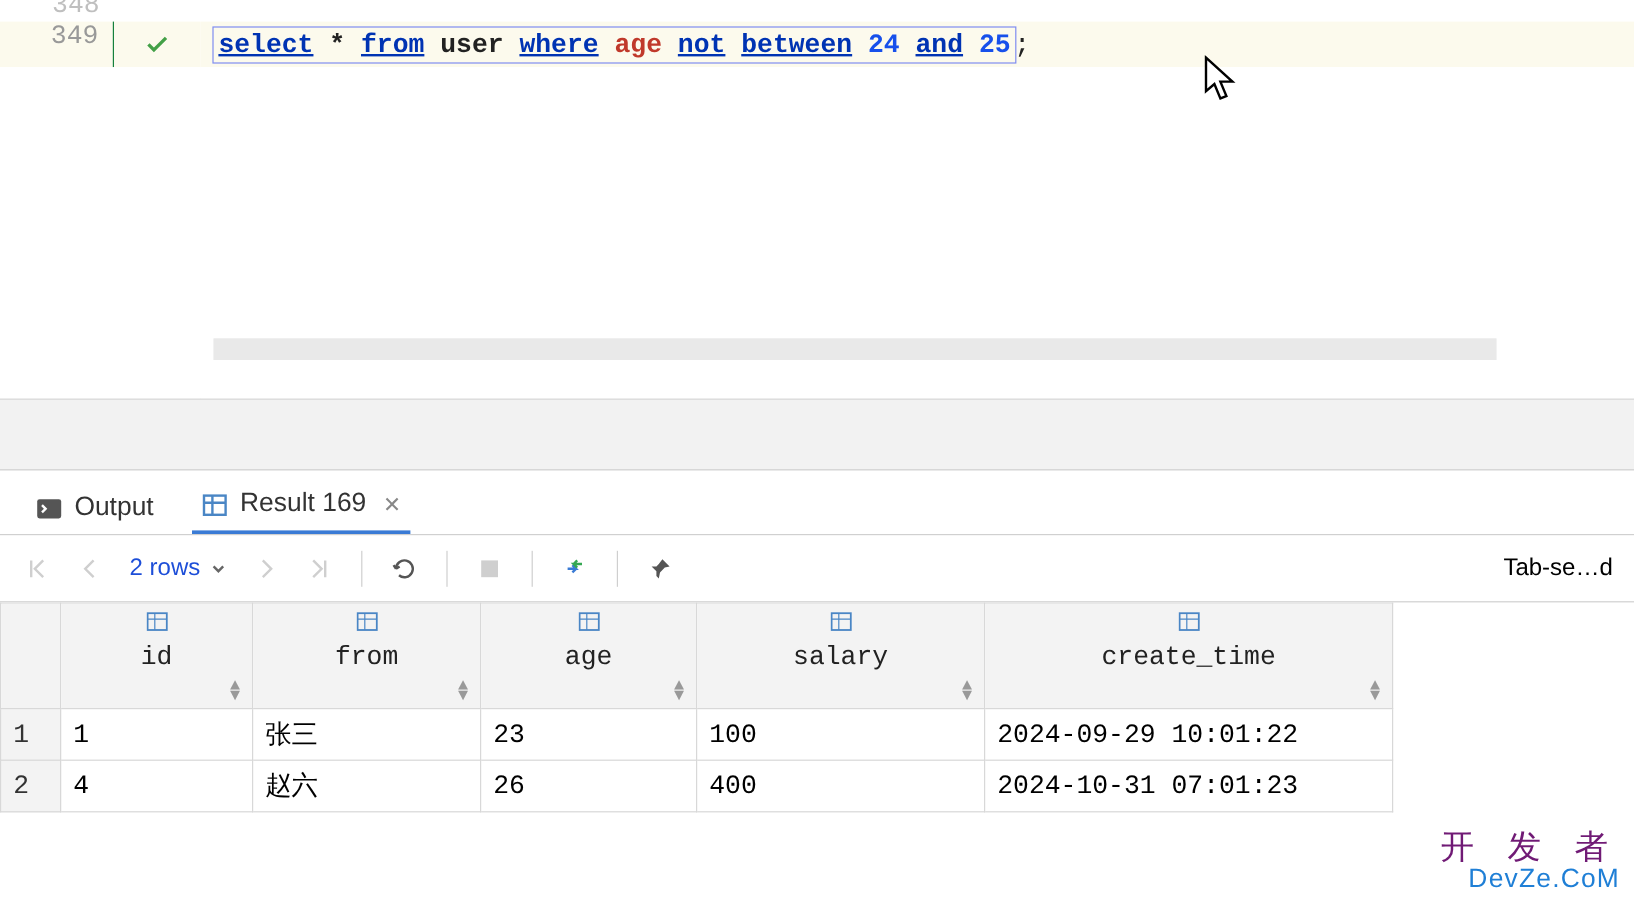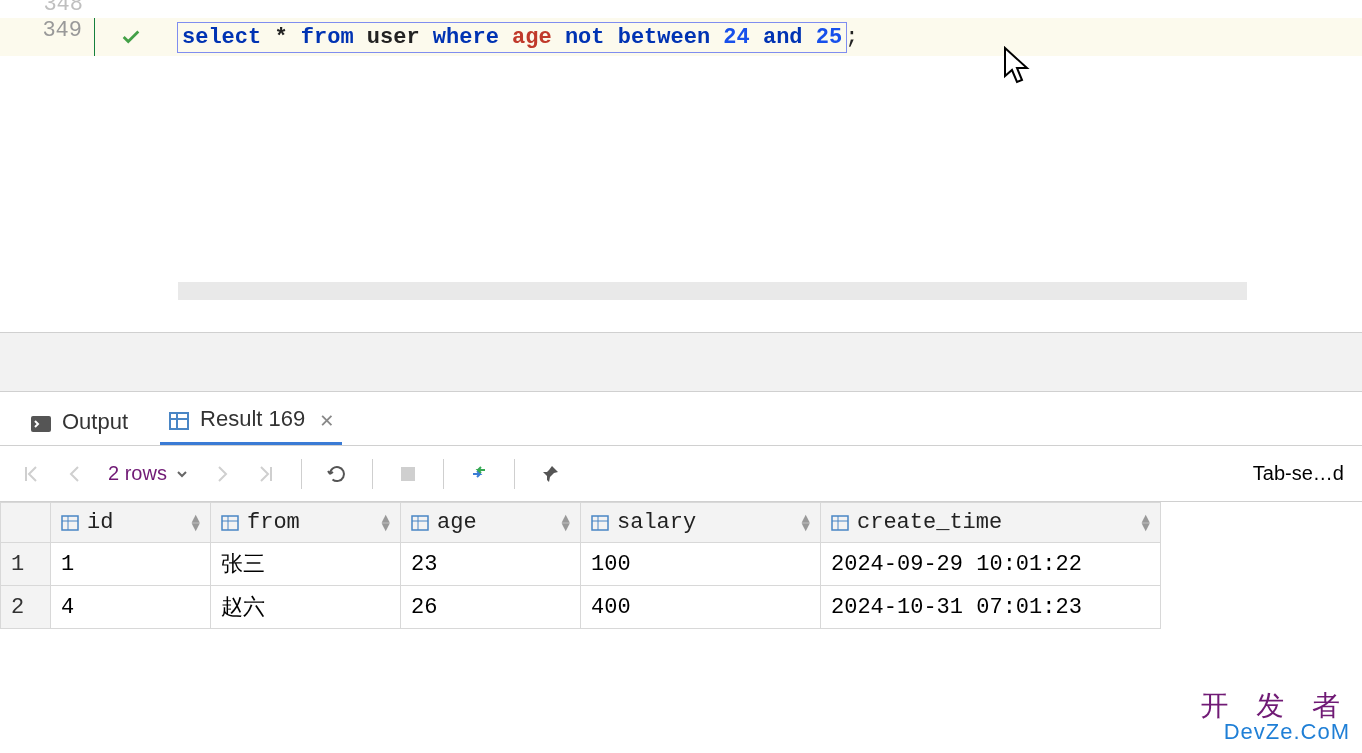--- a/index.html
+++ b/index.html
@@ -79,7 +79,7 @@
     font-weight:bold;
     white-space:pre;
   }
-  .kw { color:#0033b3; font-weight:bold; }
+  .kw { color:#0033b3; font-weight:bold;text-decoration:underline; }
   .id-user { color:#222; }
   .col { color:#c0392b; }
   .num { color:#1750eb; }

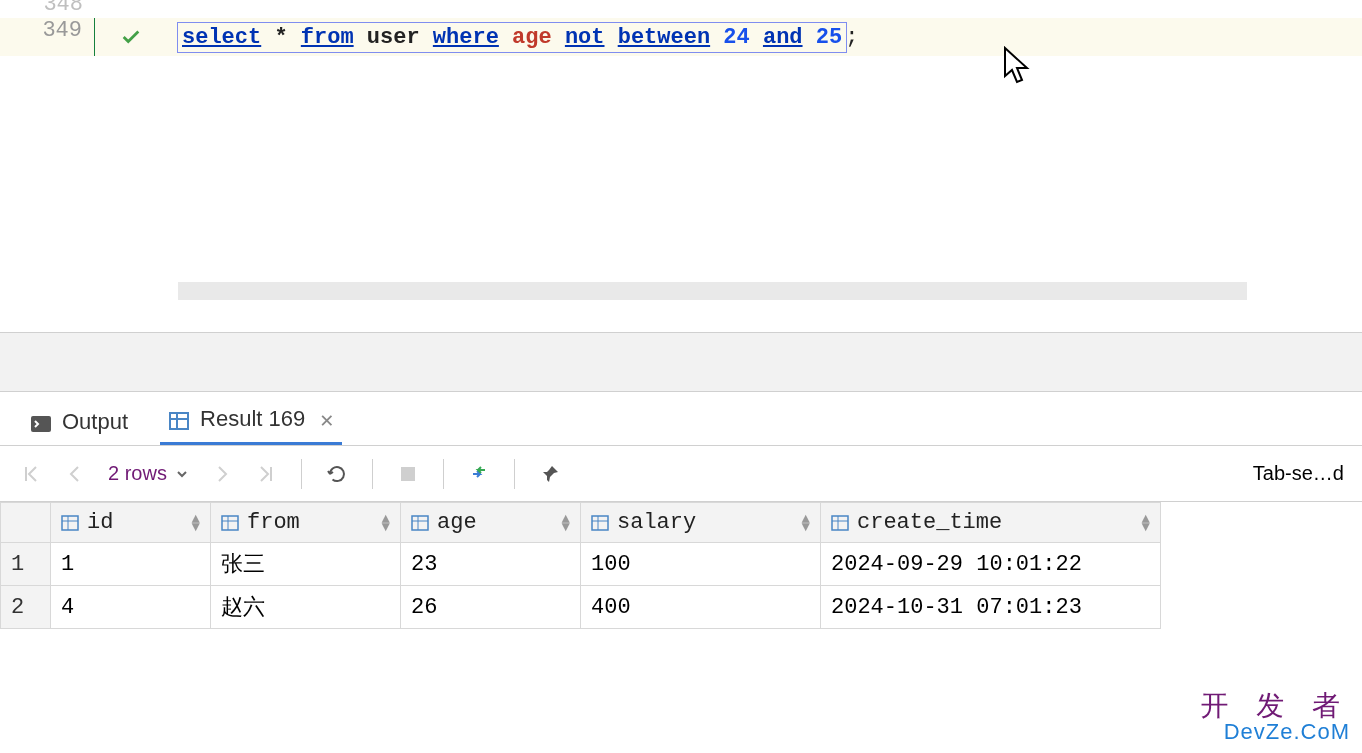--- a/index.html
+++ b/index.html
@@ -172,7 +172,7 @@
   .tb-btn.disabled { color:#cfcfcf; cursor:default;}
   .rows-label {
     display:flex; align-items:center; gap:8px;
-    font-size:20px; color:#701a75;
+    font-size:20px; color:#1d4ed8;
     padding:0 6px;
   }
   .toolbar-spacer { flex:1; }

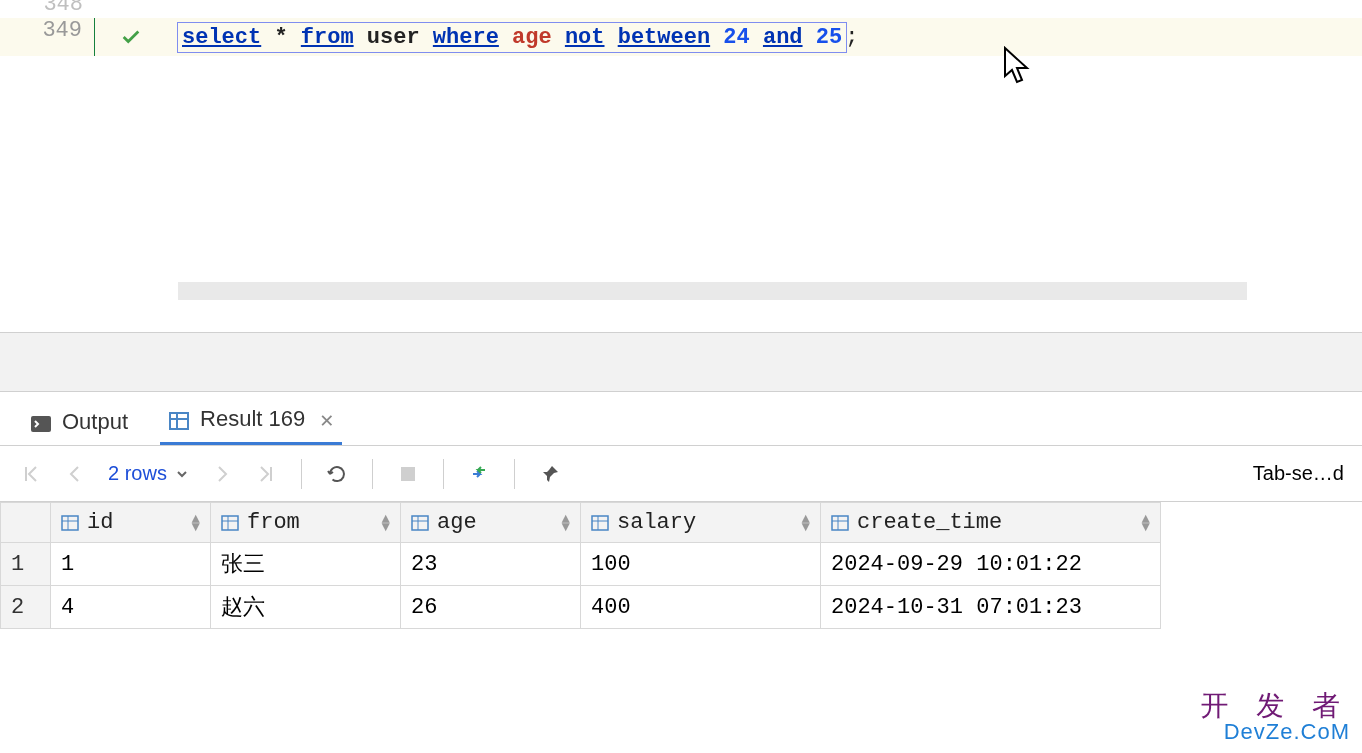--- a/index.html
+++ b/index.html
@@ -202,7 +202,7 @@
     position:relative;
   }
   .th-inner {
-    display:flex; align-items:center; gap:8px; justify-content:flex-end;
+    display:flex; align-items:center; gap:8px; justify-content:flex-end;flex-direction:column;
   }
   .th-inner.left { justify-content:flex-start; }
   .col-icon {

